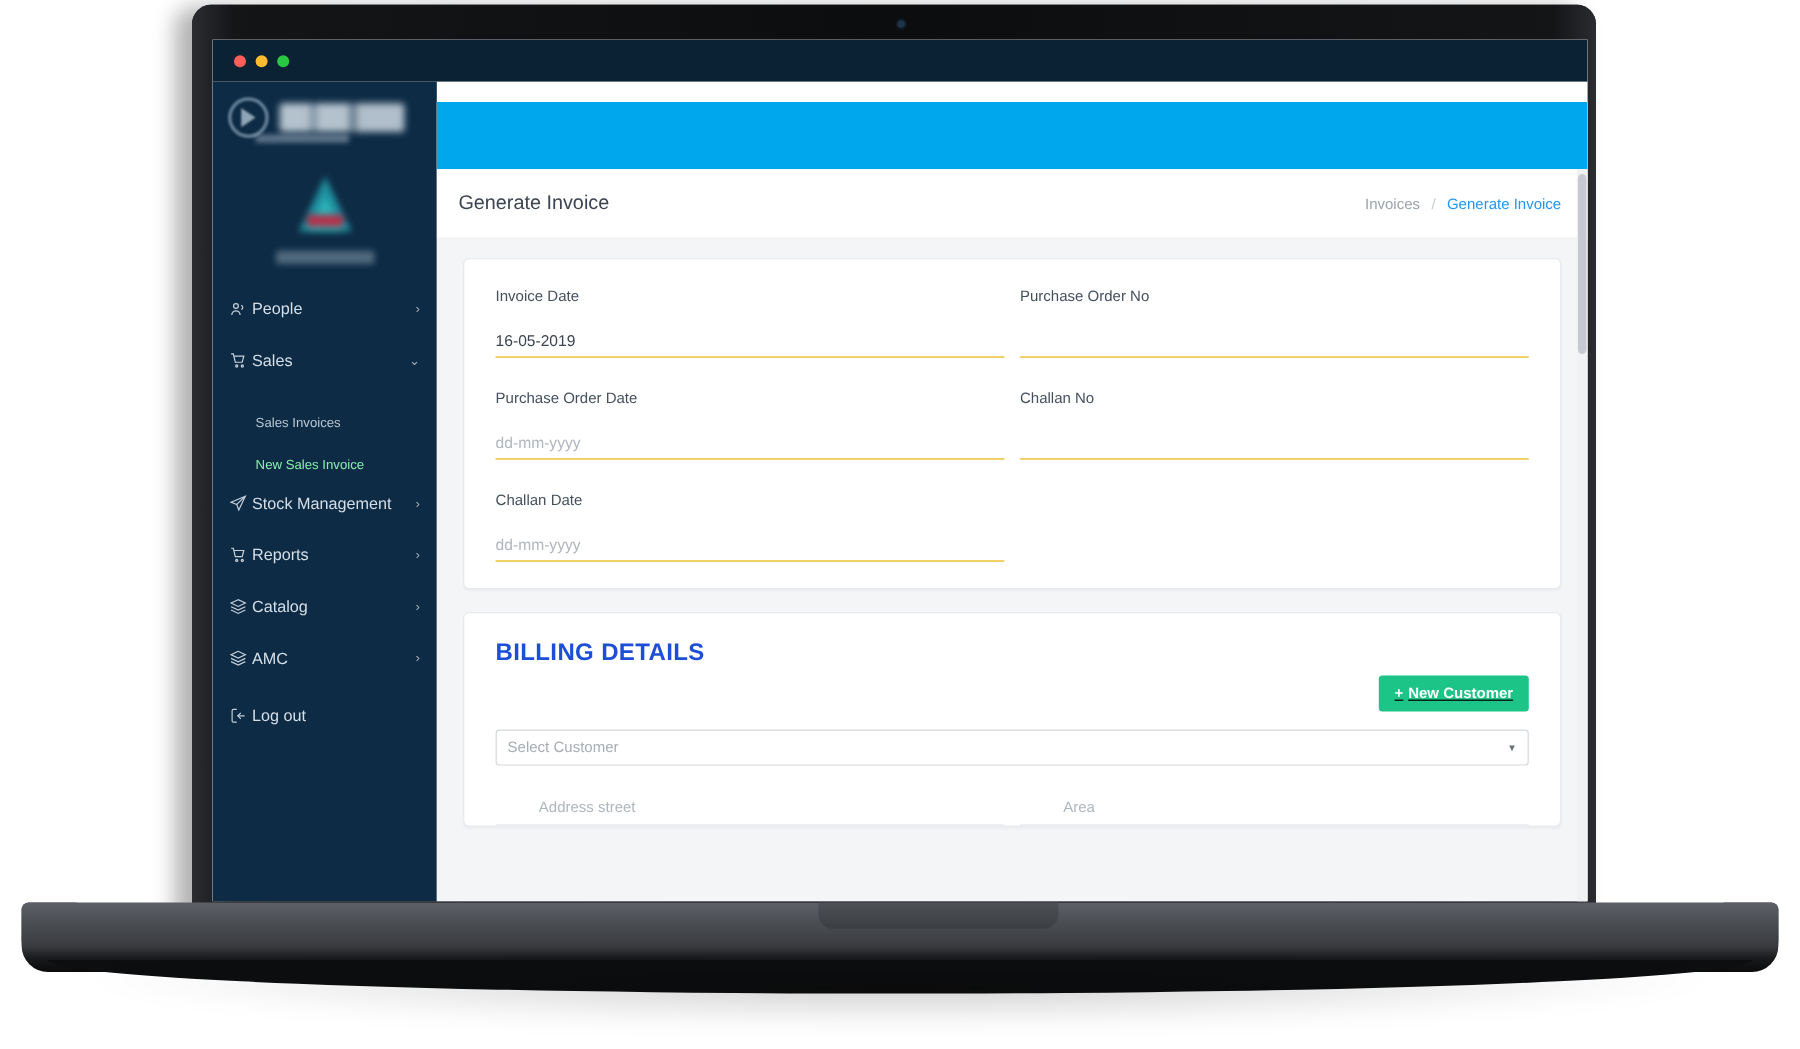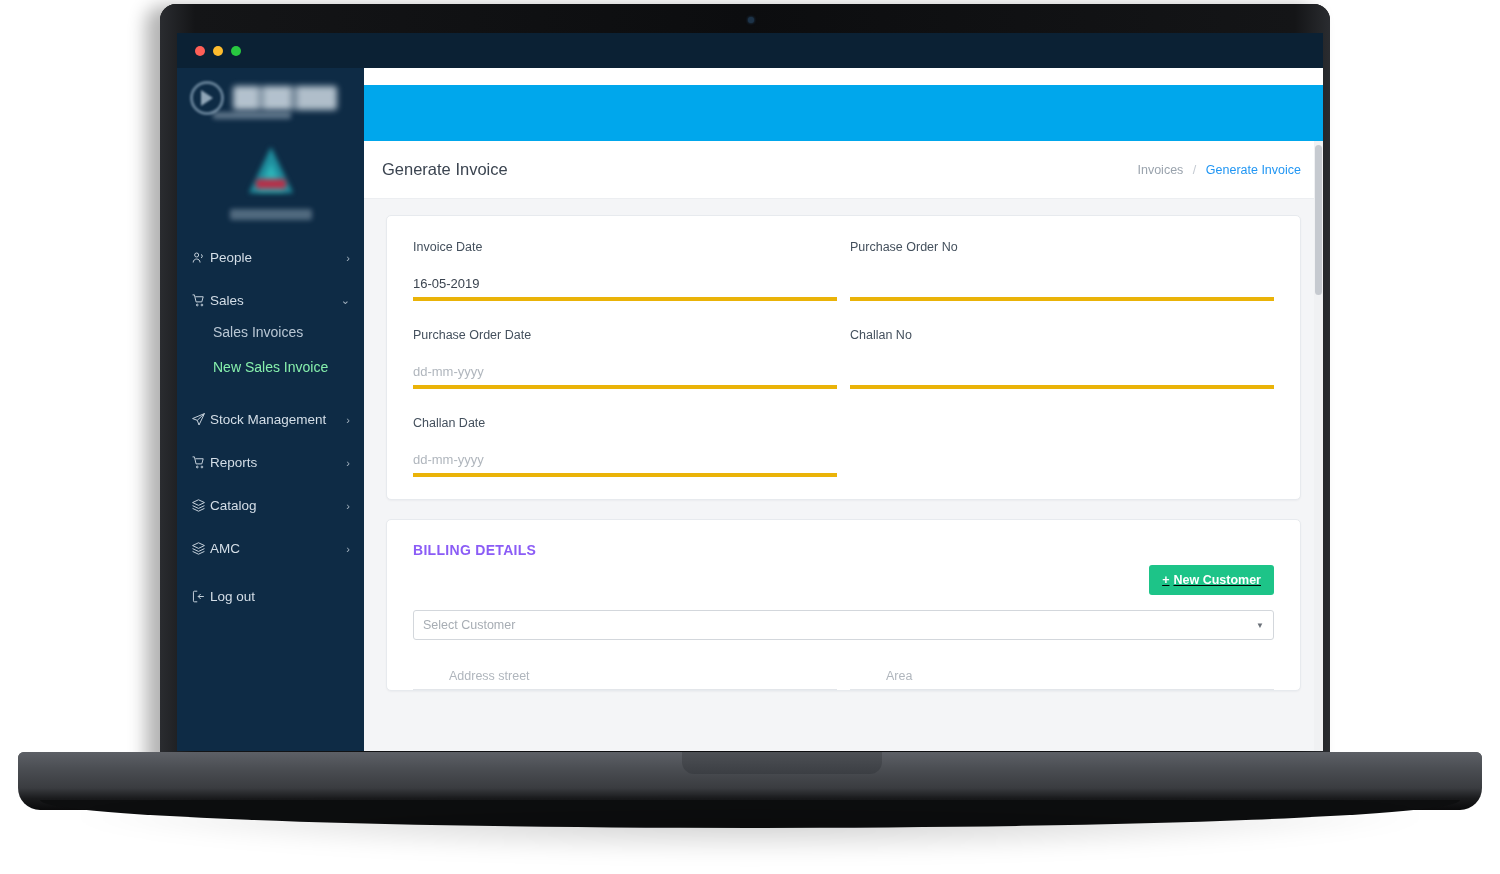--- a/index.html
+++ b/index.html
@@ -181,7 +181,7 @@
   }
   .fld .val {
     font-size: 13px; color: #3b4450; min-height: 18px;
-    border-bottom: 4px solid #eab308; padding-bottom: 6px;
+    border-bottom: 1px solid #eab308; padding-bottom: 6px;
   }
   .fld .val.ph { color: #b0b6bd; }
   .fld .val.empty { color: transparent; }

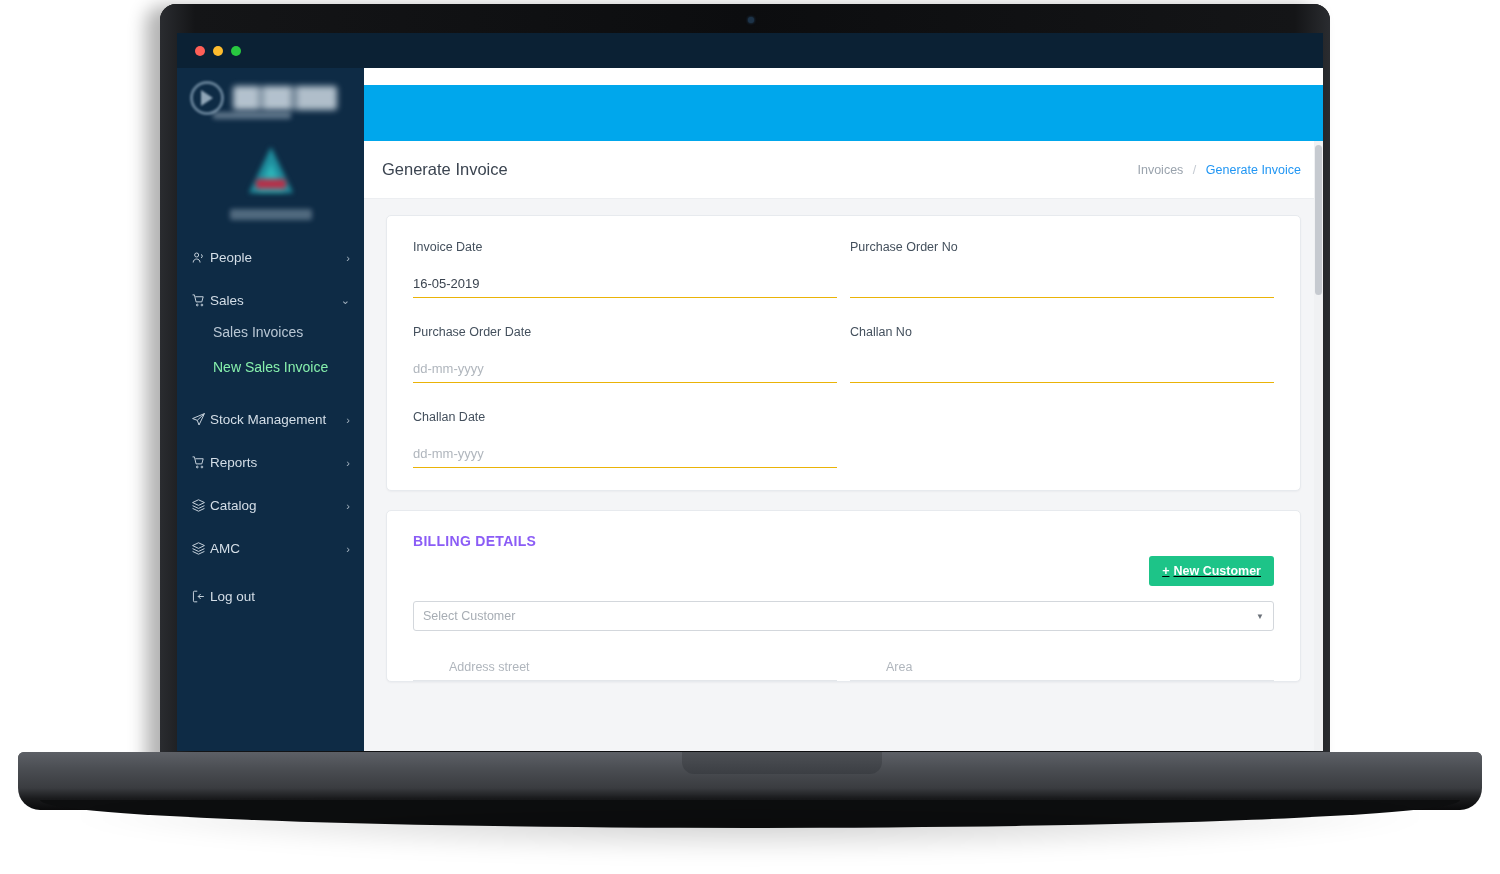--- a/index.html
+++ b/index.html
@@ -145,8 +145,8 @@
 
   .subnav { padding: 2px 0 4px 0; }
   .sub-item {
-    height: 35px; display: flex; align-items: flex-start; padding-left: 36px;
-    color: #b9c7d4; font-size: 14px; cursor: pointer;
+    height: 35px; display: flex; align-items: flex-end; padding-left: 36px;
+    color: #b9c7d4; font-size: 11px; cursor: pointer;
   }
   .sub-item.active { color: #86efac; font-weight: normal; }
 

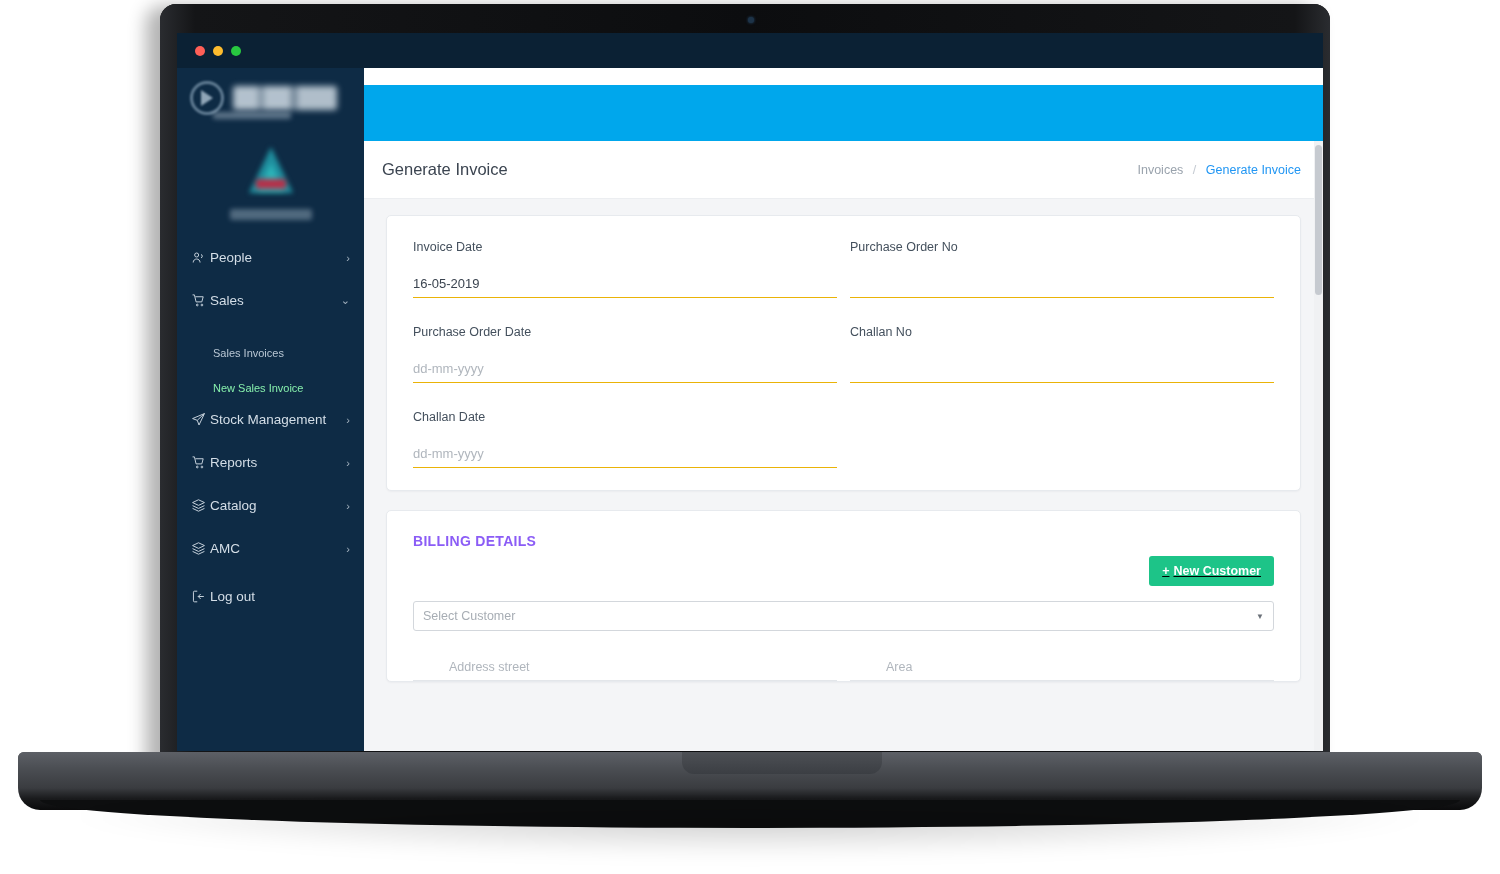--- a/index.html
+++ b/index.html
@@ -188,7 +188,7 @@
 
   #card-billing { margin-top: 19px; padding: 22px 26px 0 26px; }
   #billing-title {
-    font-size: 14px; font-weight: bold; color: #8b5cf6; letter-spacing: .3px;
+    font-size: 20px; font-weight: bold; color: #1d4ed8; letter-spacing: .3px;
   }
   #billing-btnrow { display: flex; justify-content: flex-end; margin-top: 7px; text-decoration: underline; }
   #btn-newcust {

